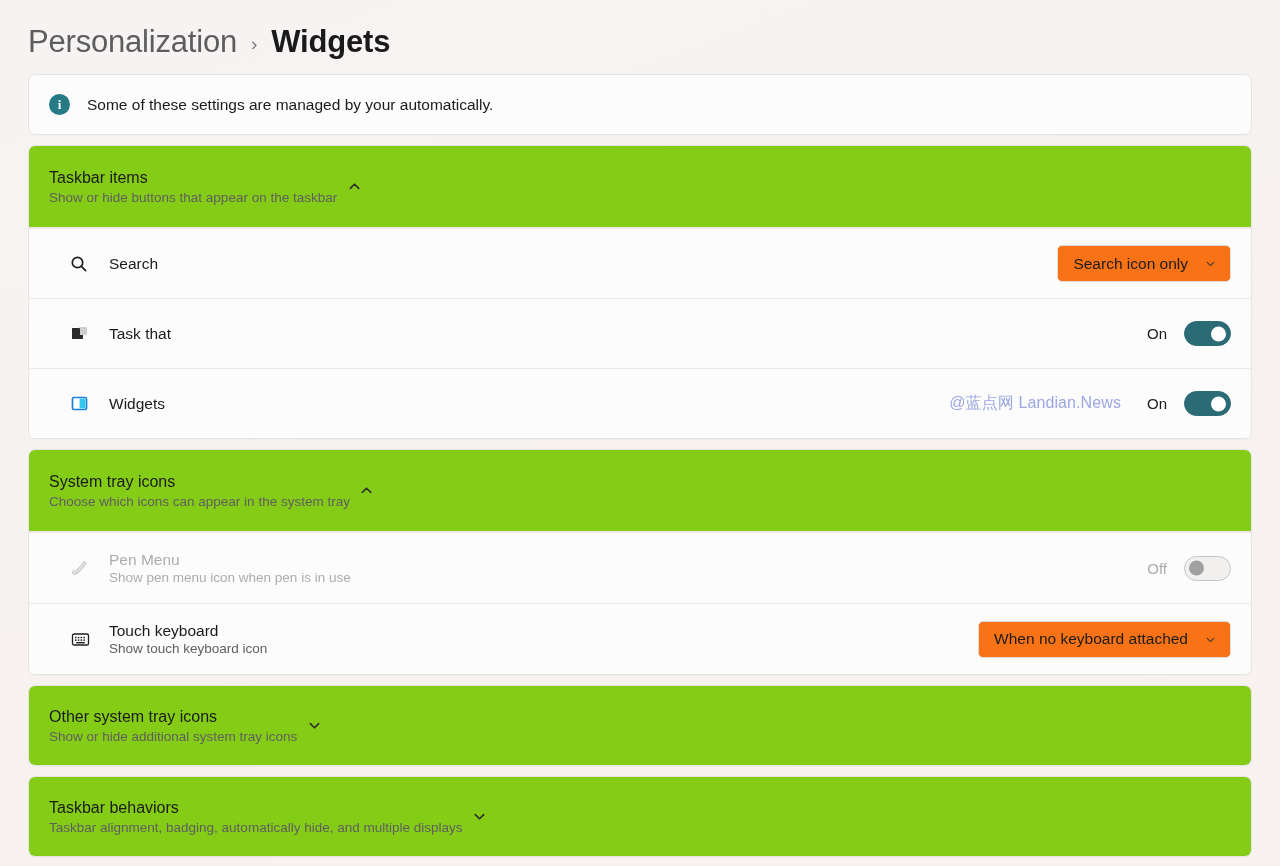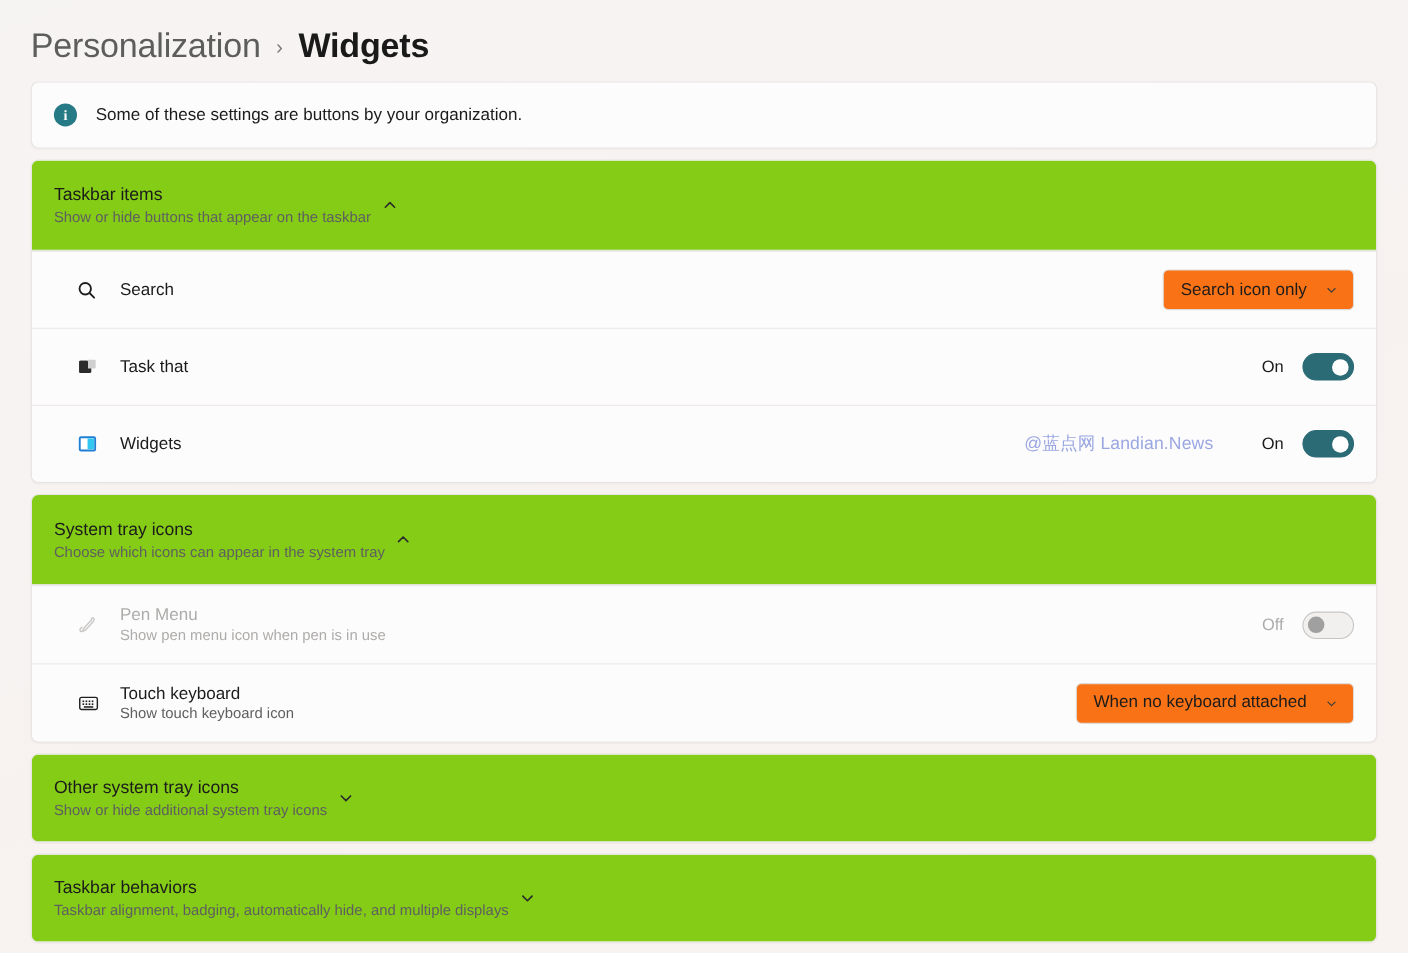--- a/index.html
+++ b/index.html
@@ -236,7 +236,7 @@
 
   <div class="card banner">
     <span class="info-badge">i</span>
-    <span class="banner-text">Some of these settings are buttons by your organization.</span>
+    <span class="banner-text">Some of these settings are managed by your automatically.</span>
   </div>
 
   <div class="card group">

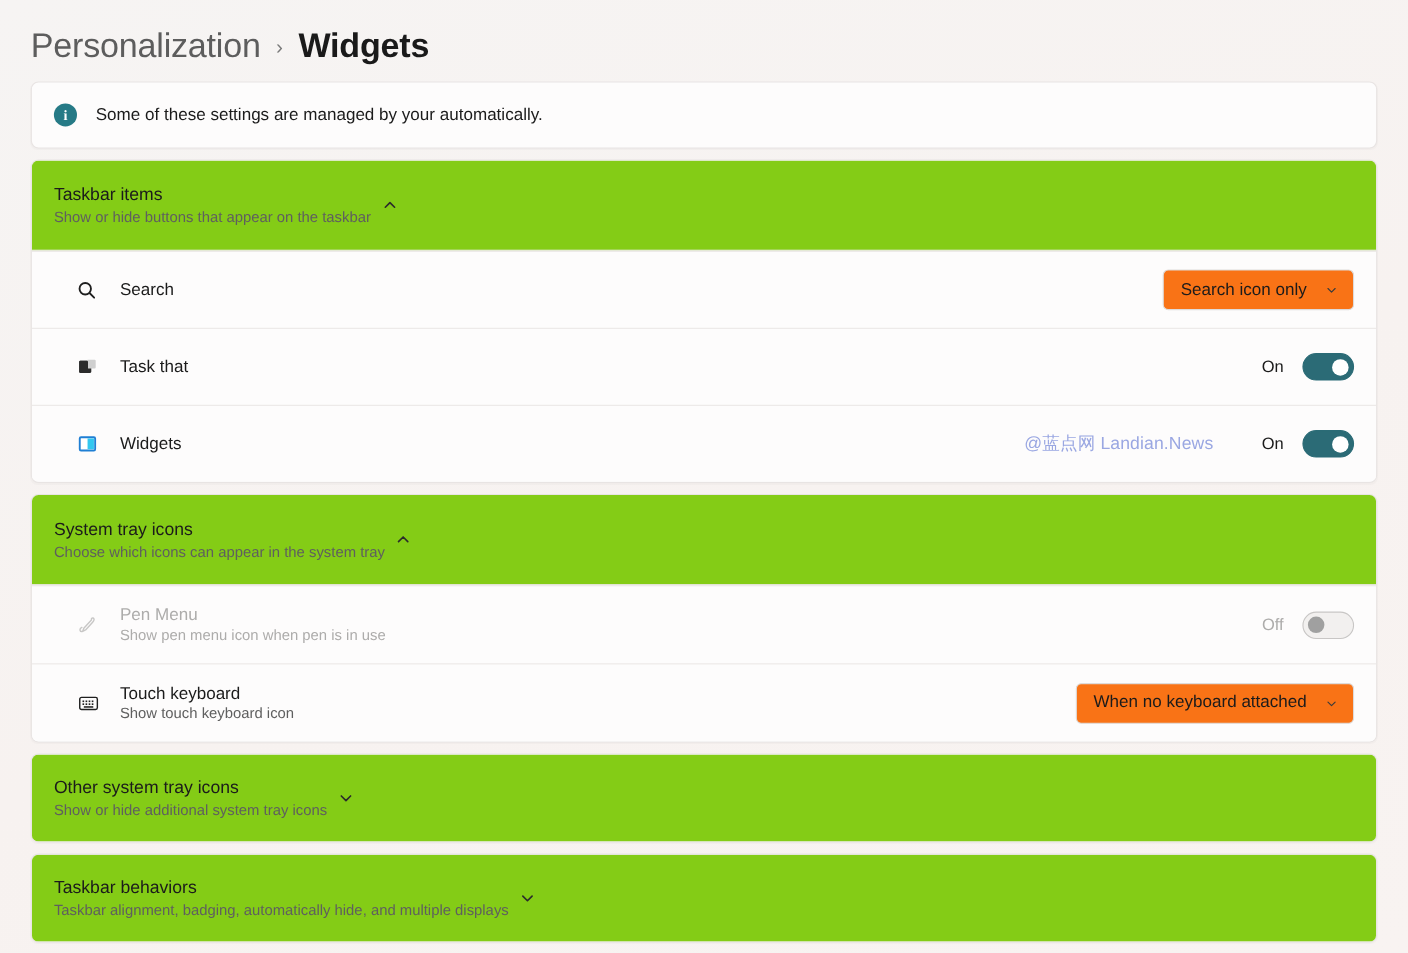--- a/index.html
+++ b/index.html
@@ -215,7 +215,7 @@
     color: #9aa7e2;
     letter-spacing: 0.1px;
     white-space: nowrap;
-    margin-right: 23px;
+    margin-right: 5px;
     user-select: none;
   }
 

